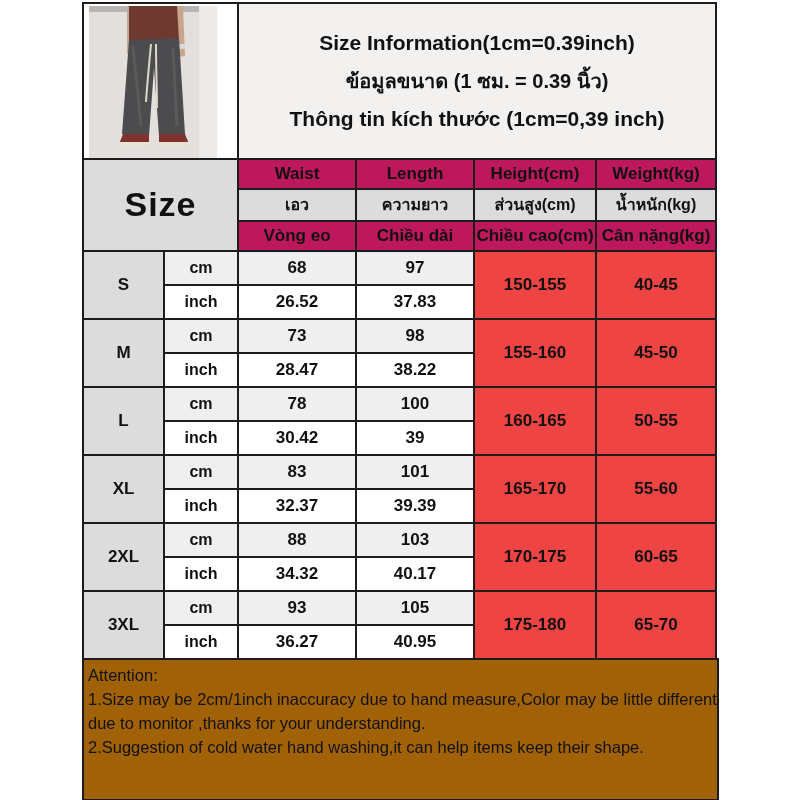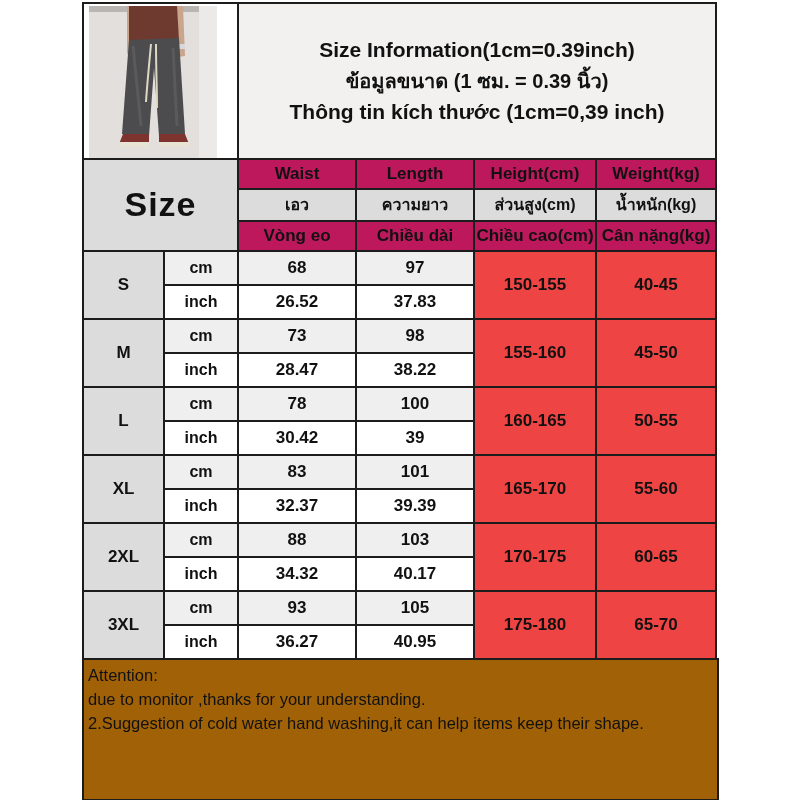--- a/index.html
+++ b/index.html
@@ -29,7 +29,7 @@
   td.title-cell{background:#f2f1f0;}
   .title-l1,.title-l3{font-size:21px;font-weight:bold;}
   .title-l2{font-size:20px;font-weight:bold;text-align:center;}
-  .title-cell div{margin:7px 0;}
+  .title-cell div{margin:14px 0;}
 
   
   td.hdr{background:#be185d;font-size:17px;height:28px;}

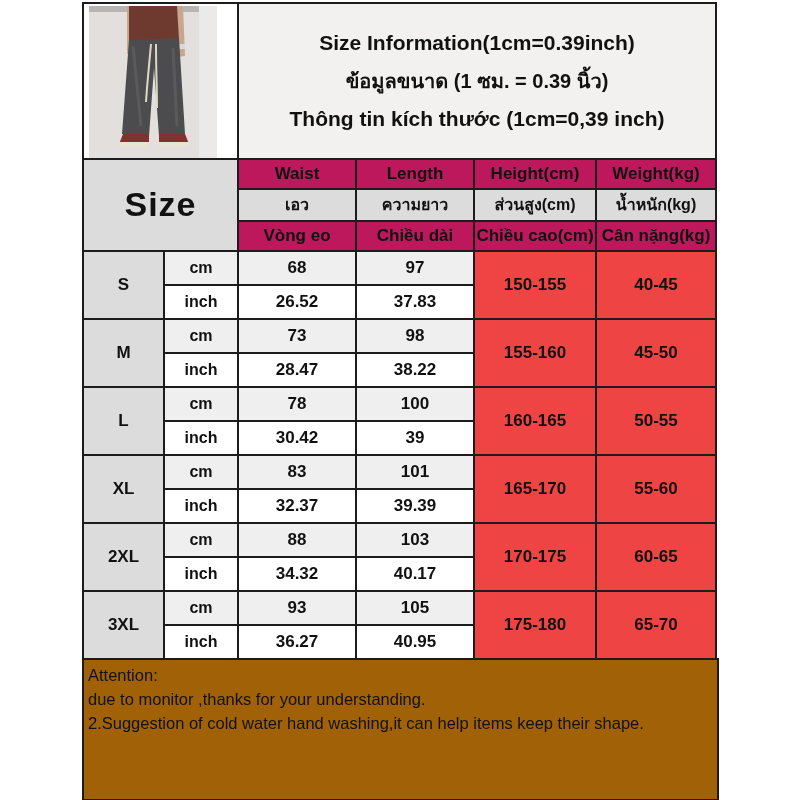--- a/index.html
+++ b/index.html
@@ -210,6 +210,7 @@
 
   <div class="attention">
     <div>Attention:</div>
+    <div>1.Size may be 2cm/1inch inaccuracy due to hand measure,Color may be little different</div>
     <div>due to monitor ,thanks for your understanding.</div>
     <div>2.Suggestion of cold water hand washing,it can help items keep their shape.</div>
   </div>

